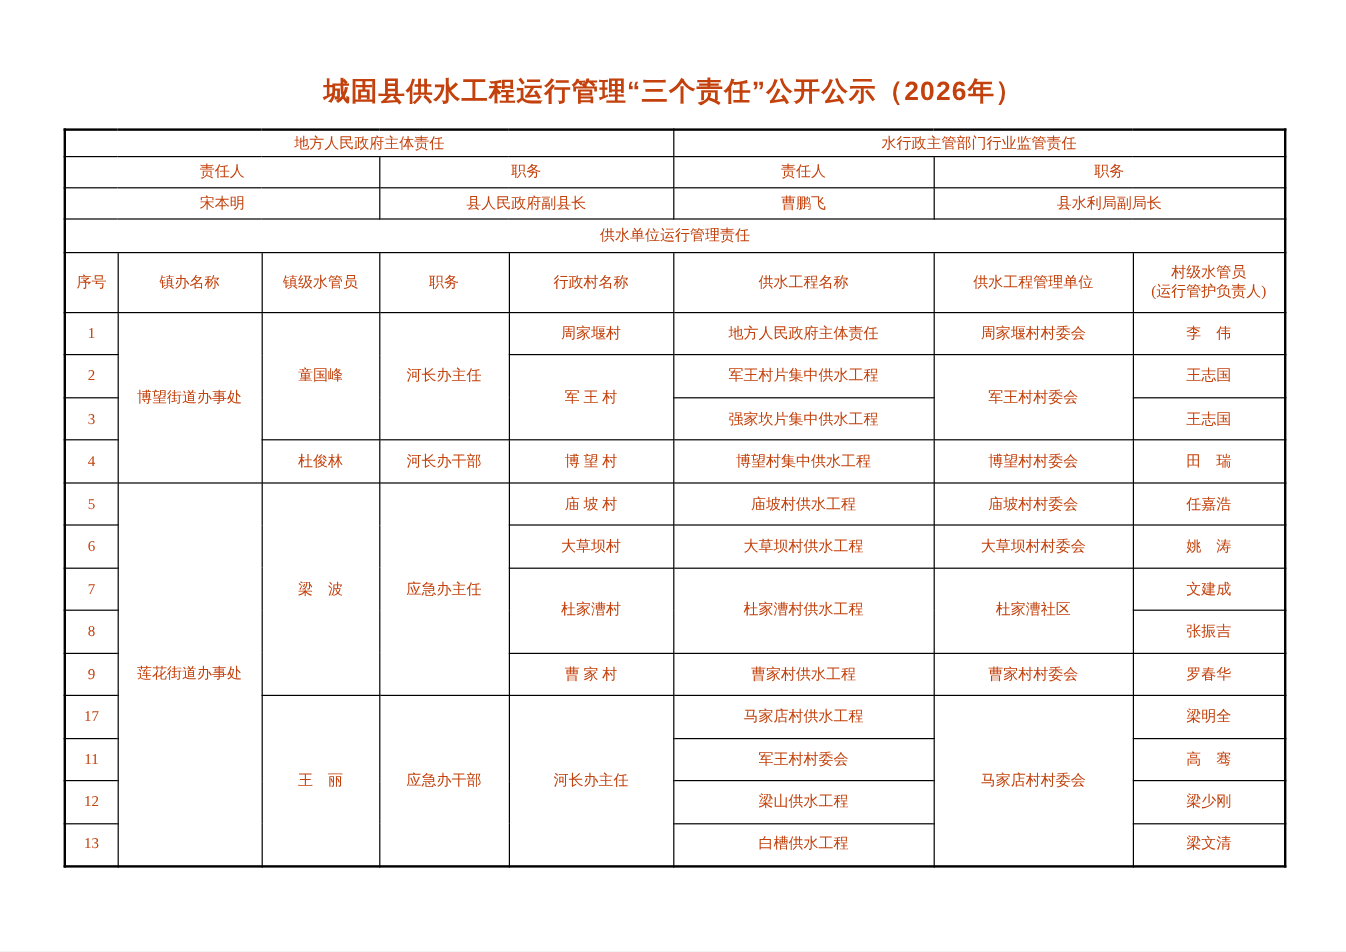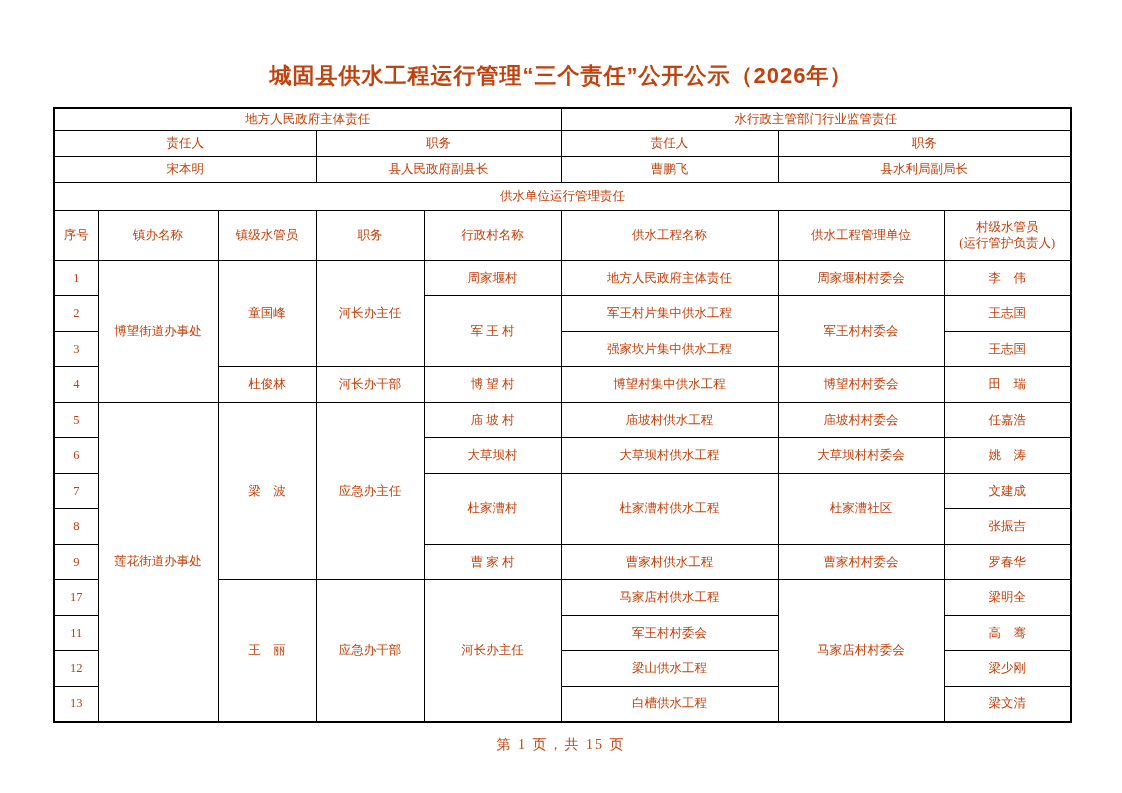--- a/index.html
+++ b/index.html
@@ -208,7 +208,6 @@
   </tbody>
     </table>
 
-  <div class="page-footer">第 1 页，共 15 页</div>
 
 </div>
 

